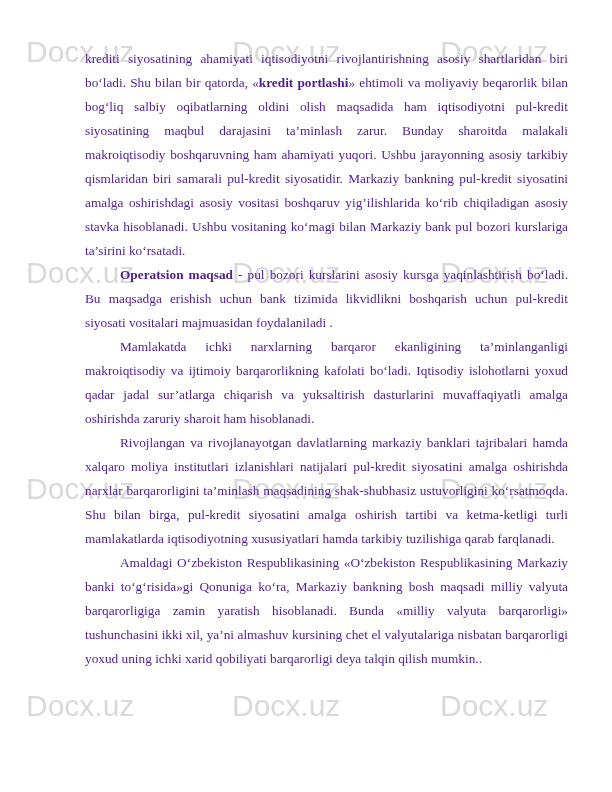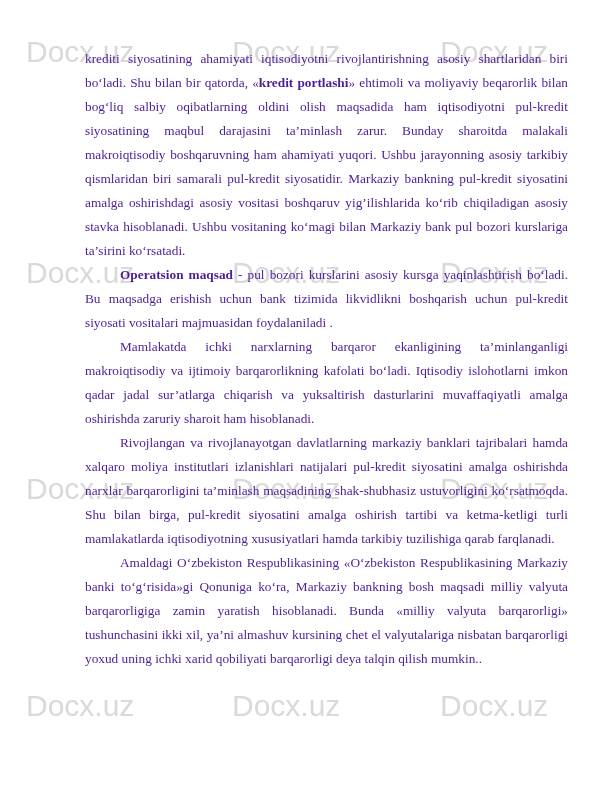--- a/index.html
+++ b/index.html
@@ -67,7 +67,7 @@
       <b>Operatsion maqsad</b><span> - pul bozori kurslarini asosiy kursga yaqinlashtirish bo‘ladi. Bu maqsadga erishish uchun bank tizimida likvidlikni boshqarish uchun pul-kredit siyosati vositalari majmuasidan foydalaniladi .</span>
     </p>
     <p class="indent">
-      <span>Mamlakatda ichki narxlarning barqaror ekanligining ta’minlanganligi makroiqtisodiy va ijtimoiy barqarorlikning kafolati bo‘ladi. Iqtisodiy islohotlarni imkon qadar jadal sur’atlarga chiqarish va yuksaltirish dasturlarini muvaffaqiyatli amalga oshirishda zaruriy sharoit ham hisoblanadi.</span>
+      <span>Mamlakatda ichki narxlarning barqaror ekanligining ta’minlanganligi makroiqtisodiy va ijtimoiy barqarorlikning kafolati bo‘ladi. Iqtisodiy islohotlarni yoxud qadar jadal sur’atlarga chiqarish va yuksaltirish dasturlarini muvaffaqiyatli amalga oshirishda zaruriy sharoit ham hisoblanadi.</span>
     </p>
     <p class="indent">
       <span>Rivojlangan va rivojlanayotgan davlatlarning markaziy banklari tajribalari hamda xalqaro moliya institutlari izlanishlari natijalari pul-kredit siyosatini amalga oshirishda narxlar barqarorligini ta’minlash maqsadining shak-shubhasiz ustuvorligini ko‘rsatmoqda. Shu bilan birga, pul-kredit siyosatini amalga oshirish tartibi va ketma-ketligi turli mamlakatlarda iqtisodiyotning xususiyatlari hamda tarkibiy tuzilishiga qarab farqlanadi.</span>

